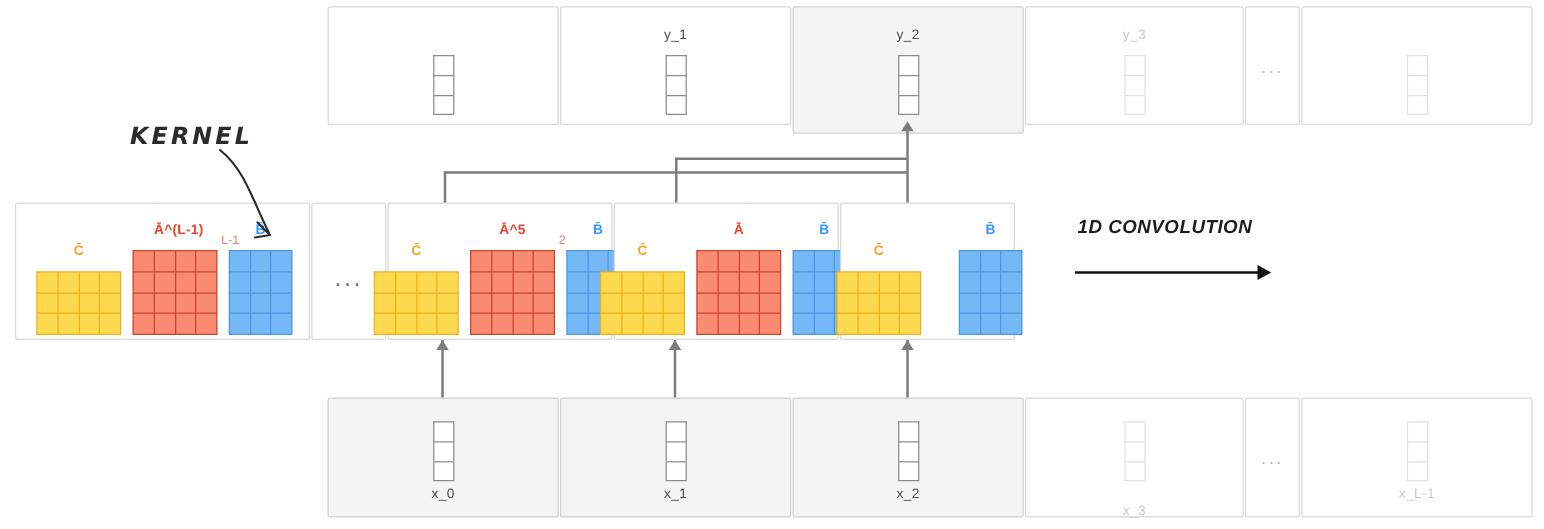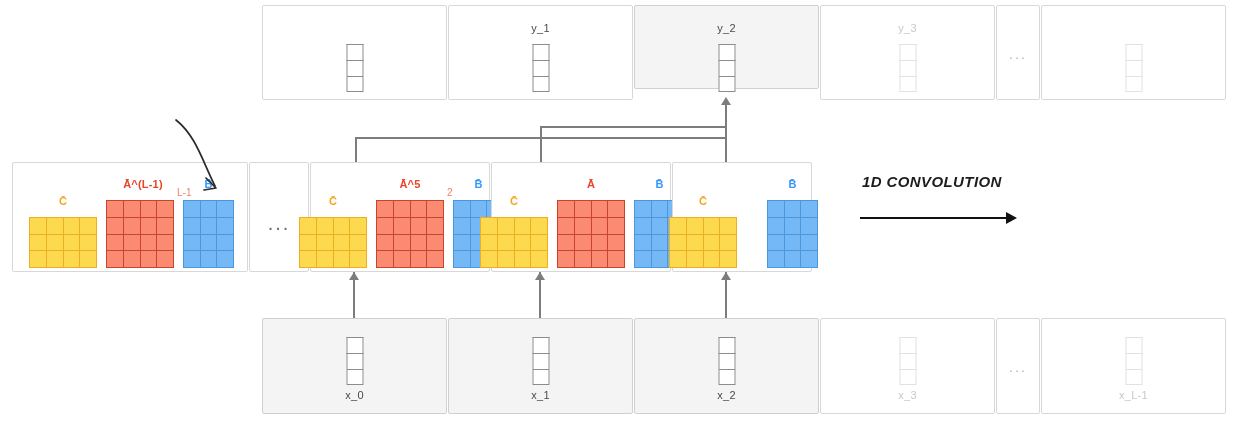--- a/index.html
+++ b/index.html
@@ -109,7 +109,7 @@
           <i></i>
         </div>
       </div>
-      <div class="cell active" style="left: 634px; top: 5px; width: 185px; height: 84px;">
+      <div class="cell active" style="left: 634px; top: 5px; width: 185px; height: 102px;">
         <div class="seq-label" style="top: 16px;">y_2</div>
         <div class="vec" style="top: 38px;">
           <i></i>

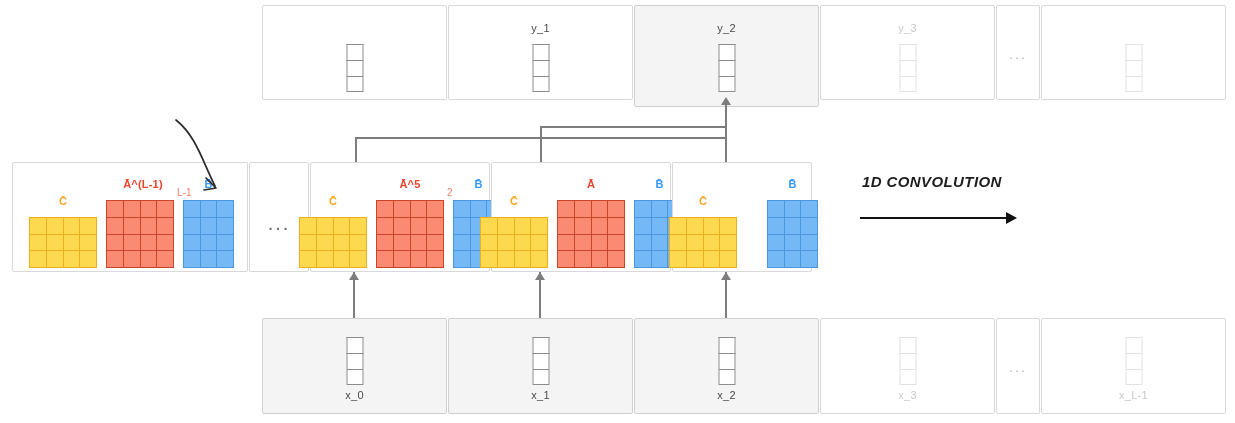--- a/index.html
+++ b/index.html
@@ -391,6 +391,7 @@
       <div class="vline" style="left: 540px; top: 126px; height: 36px;"></div>
     </div>
 
+  <div class="kernel-note" style="left:104px;top:98px;">KERNEL</div>
 
   <svg class="overlay">
     <path d="M176,120 C196,136 202,160 215,186" fill="none" stroke="#2b2b2b" stroke-width="1.7" stroke-linecap="round"></path>

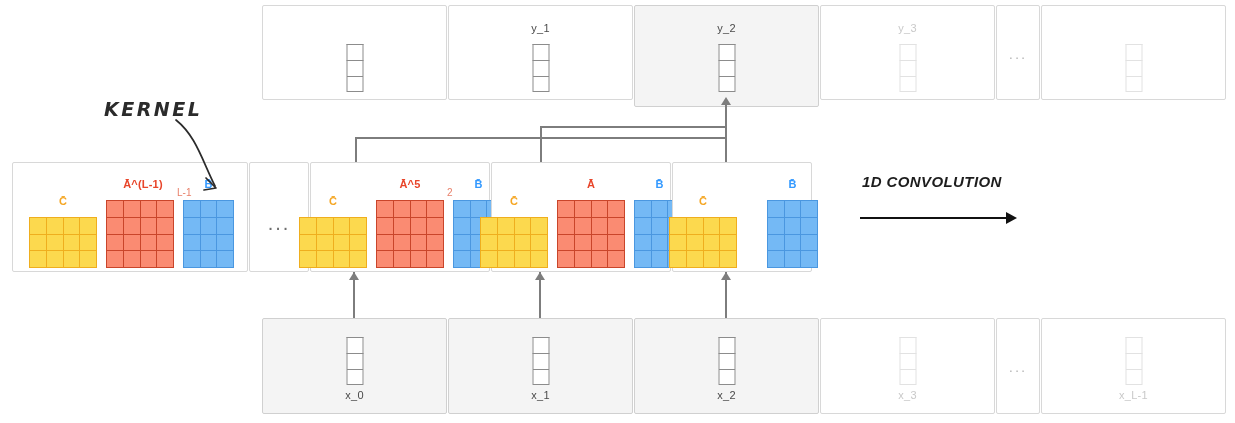--- a/index.html
+++ b/index.html
@@ -356,7 +356,7 @@
         </div>
       </div>
       <div class="cell" style="left: 820px; top: 318px; width: 175px; height: 96px;">
-        <div class="seq-label faded" style="top: 70px;">x_3</div>
+        <div class="seq-label faded" style="top: 84px;">x_3</div>
         <div class="vec faded" style="top: 18px;">
           <i></i>
           <i></i>

